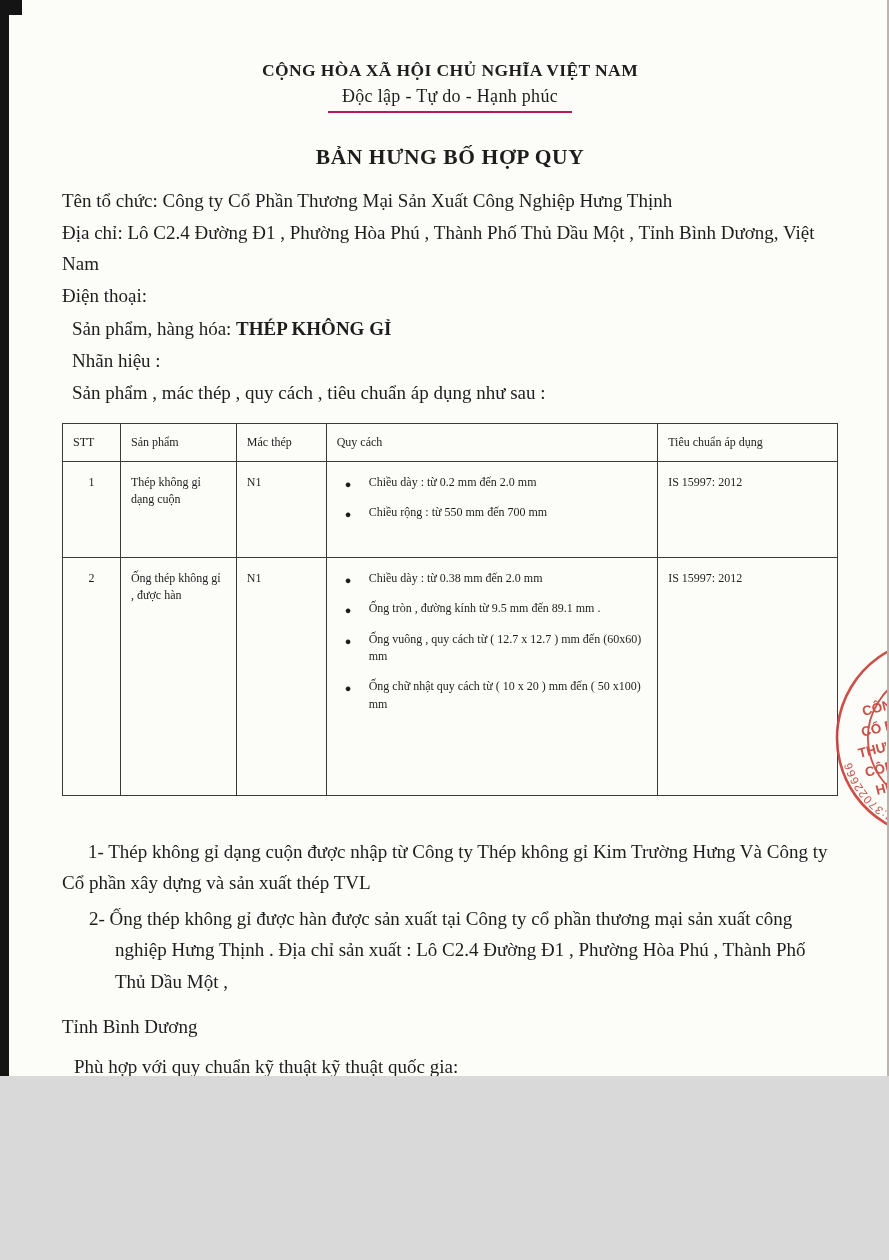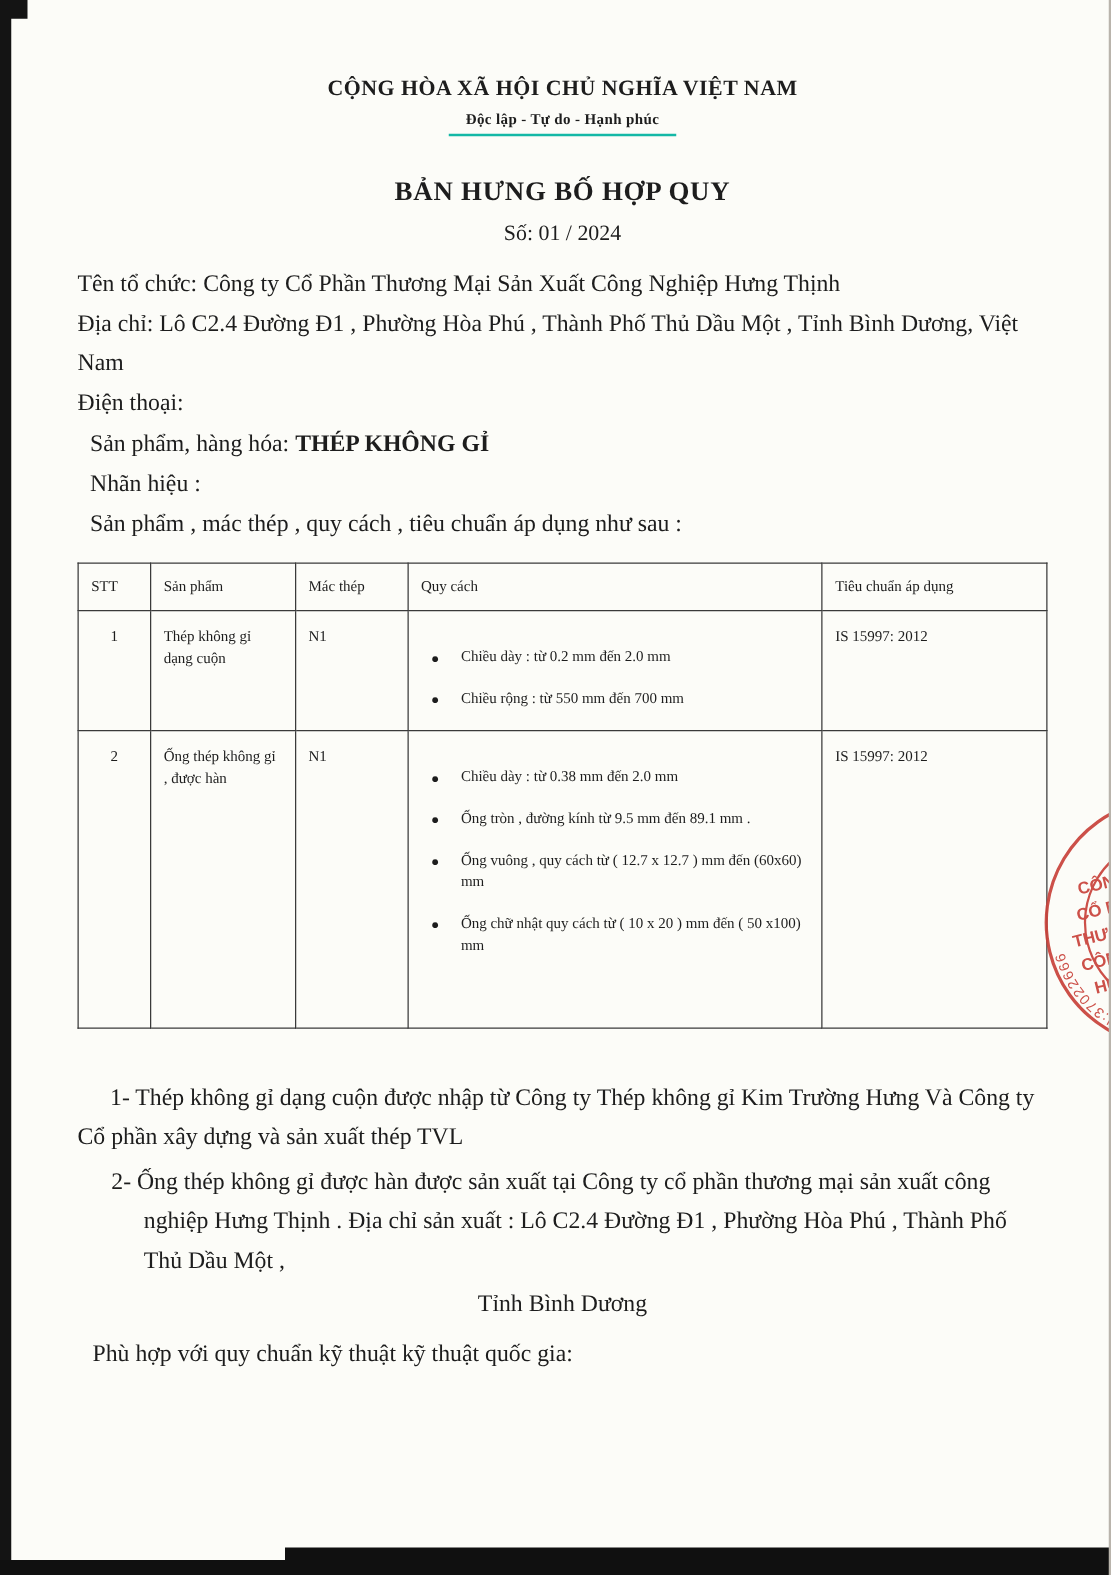--- a/index.html
+++ b/index.html
@@ -5,7 +5,7 @@
   * { margin:0; padding:0; box-sizing:border-box; }
   html,body { background:#d9d9d9; }
   .page {
-    position:relative; width:889px; height:1260px;
+    position:relative; width:889px; height:1076px;
     background:#fcfcf8; overflow:hidden; color:#1d1d1d;
     font-family:"Liberation Serif", serif;
   }

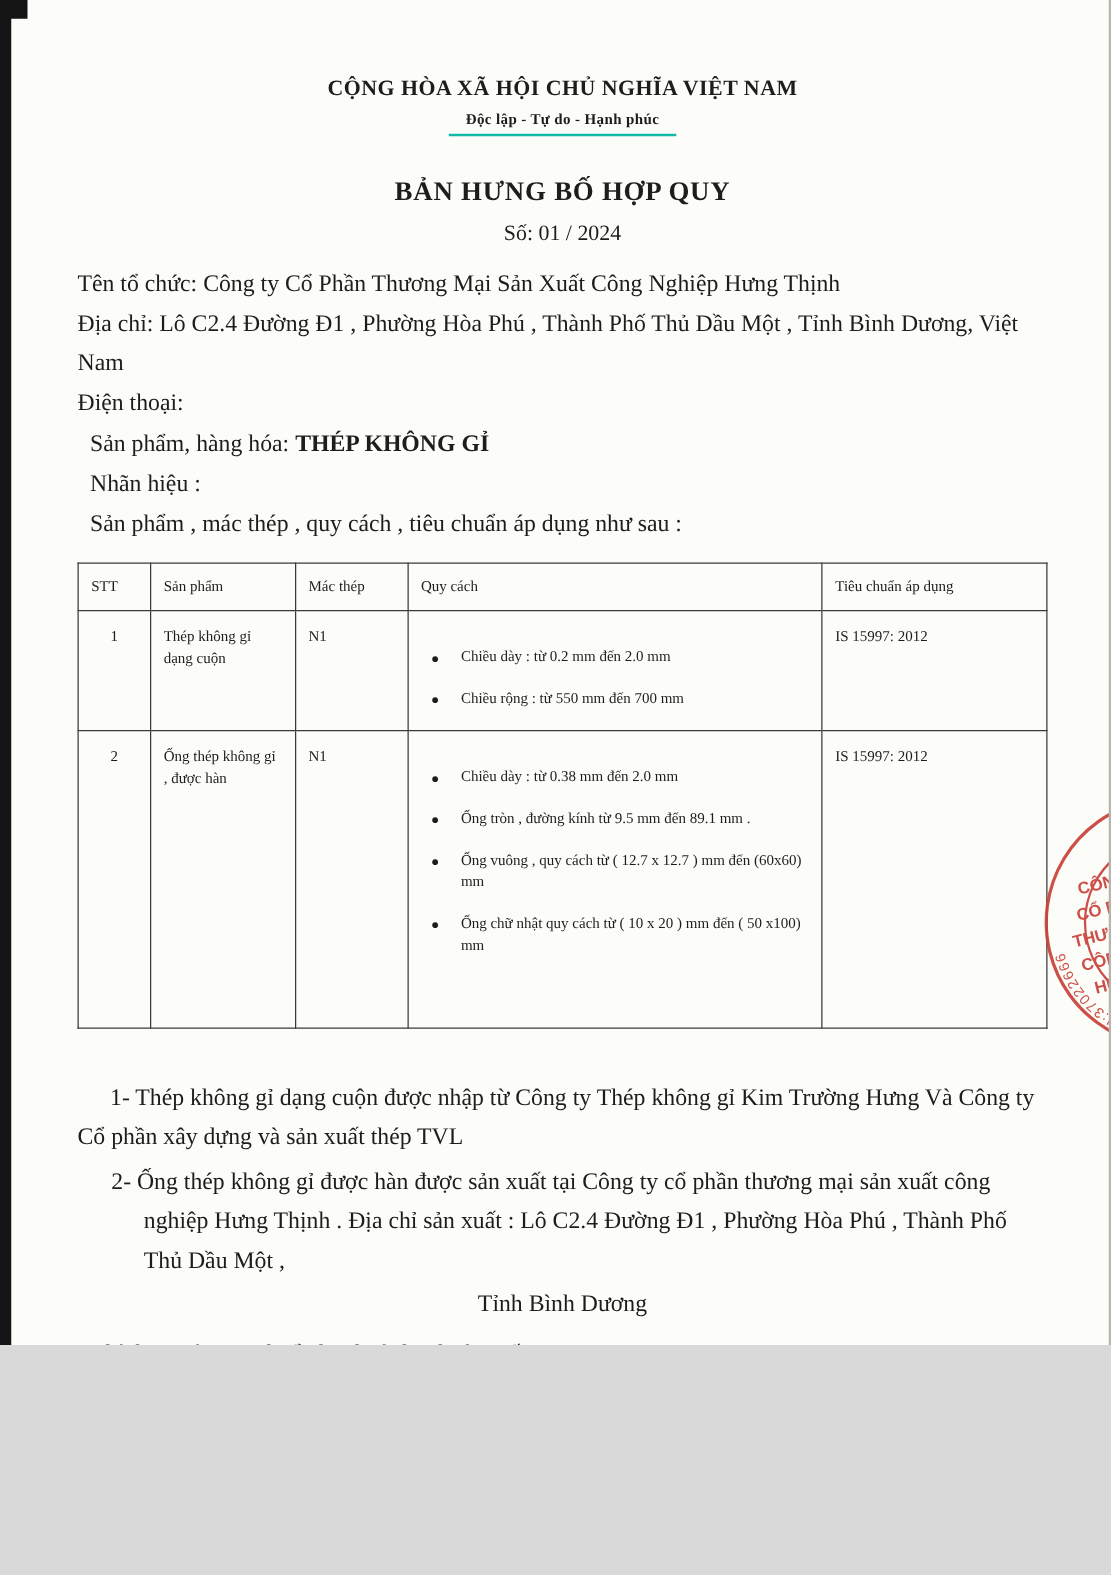--- a/index.html
+++ b/index.html
@@ -13,7 +13,7 @@
 
   .nat-title { margin-top:60px; text-align:center; font-weight:bold; font-size:17.5px; letter-spacing:.4px; }
   .motto-wrap { text-align:center; margin-top:5px; }
-  .motto { display:inline-block; font-weight:bold; font-size:12px; border-bottom:2px solid #14b8a6; padding:0 14px 4px; letter-spacing:.3px; }
+  .motto { display:inline-block; font-weight:normal; font-size:18px; border-bottom:2px solid #be185d; padding:0 14px 4px; letter-spacing:.3px; }
   .doc-title { text-align:center; font-weight:bold; font-size:21.5px; margin-top:32px; letter-spacing:.6px; }
   .doc-num { text-align:center; font-size:17.5px; margin-top:10px; }
 

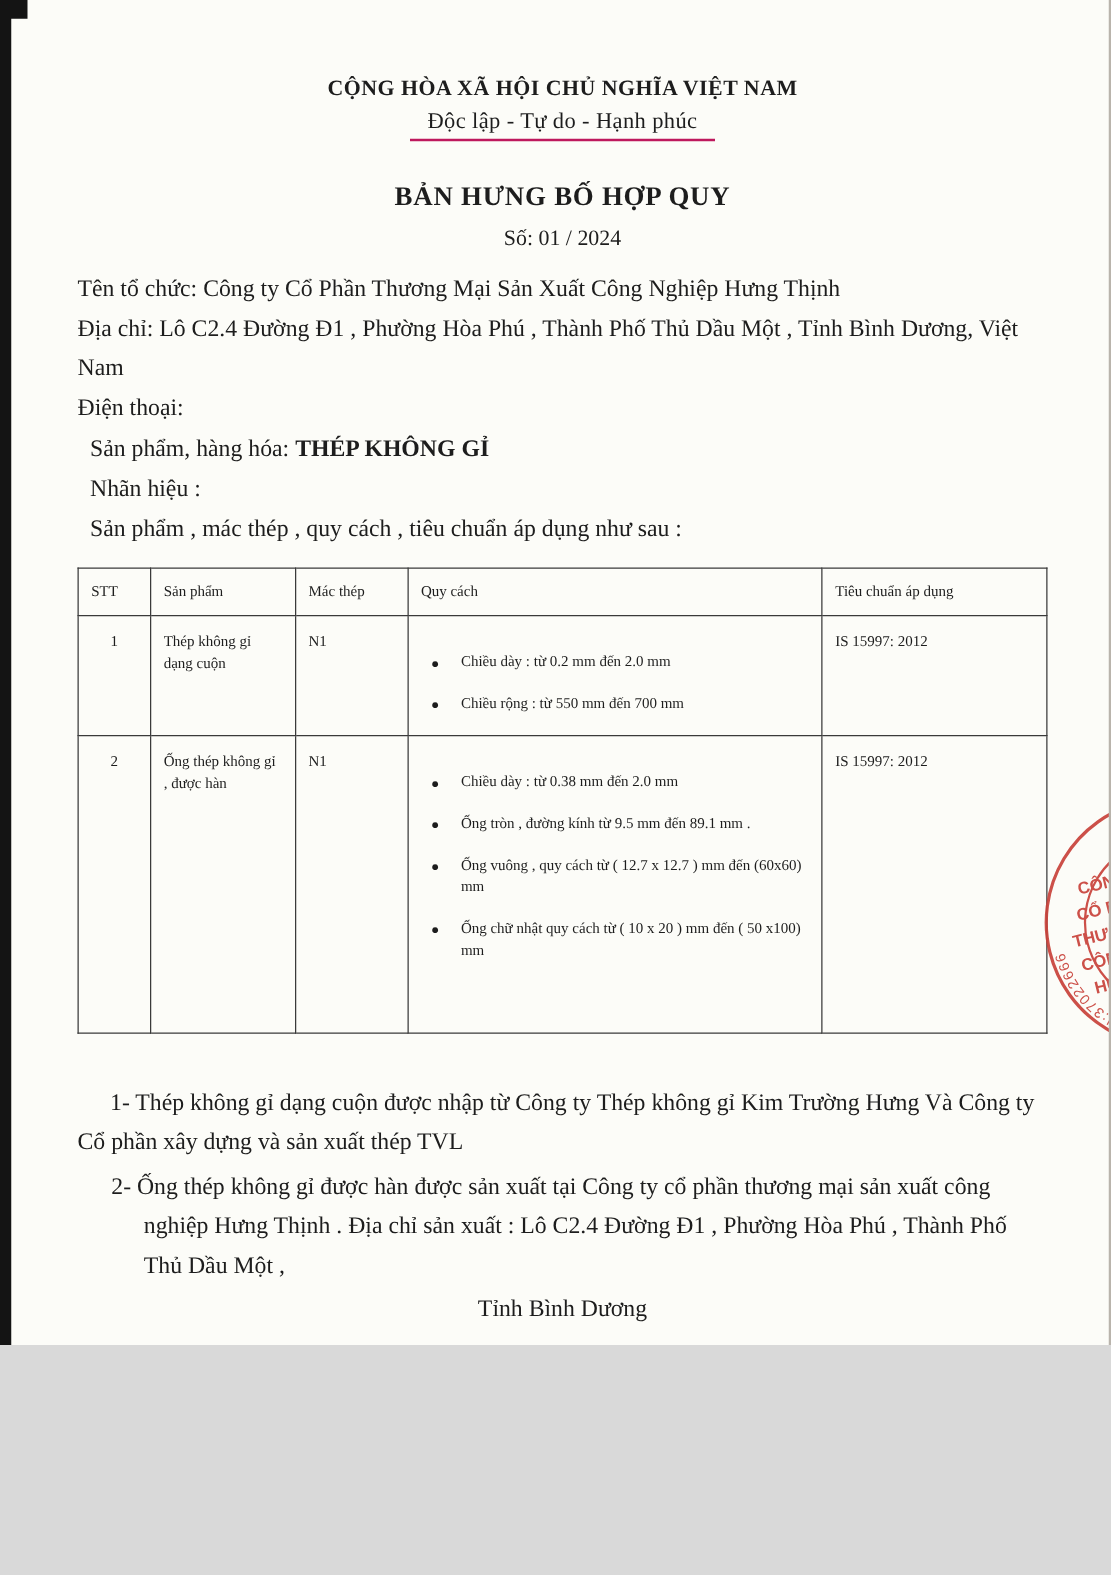--- a/index.html
+++ b/index.html
@@ -63,7 +63,6 @@
     </div>
 
     <div class="doc-title">BẢN HƯNG BỐ HỢP QUY</div>
-    <div class="doc-num">Số: 01 / 2024</div>
 
     <div class="body-block">
       <div class="para">Tên tổ chức: Công ty Cổ Phần Thương Mại Sản Xuất Công Nghiệp Hưng Thịnh</div>

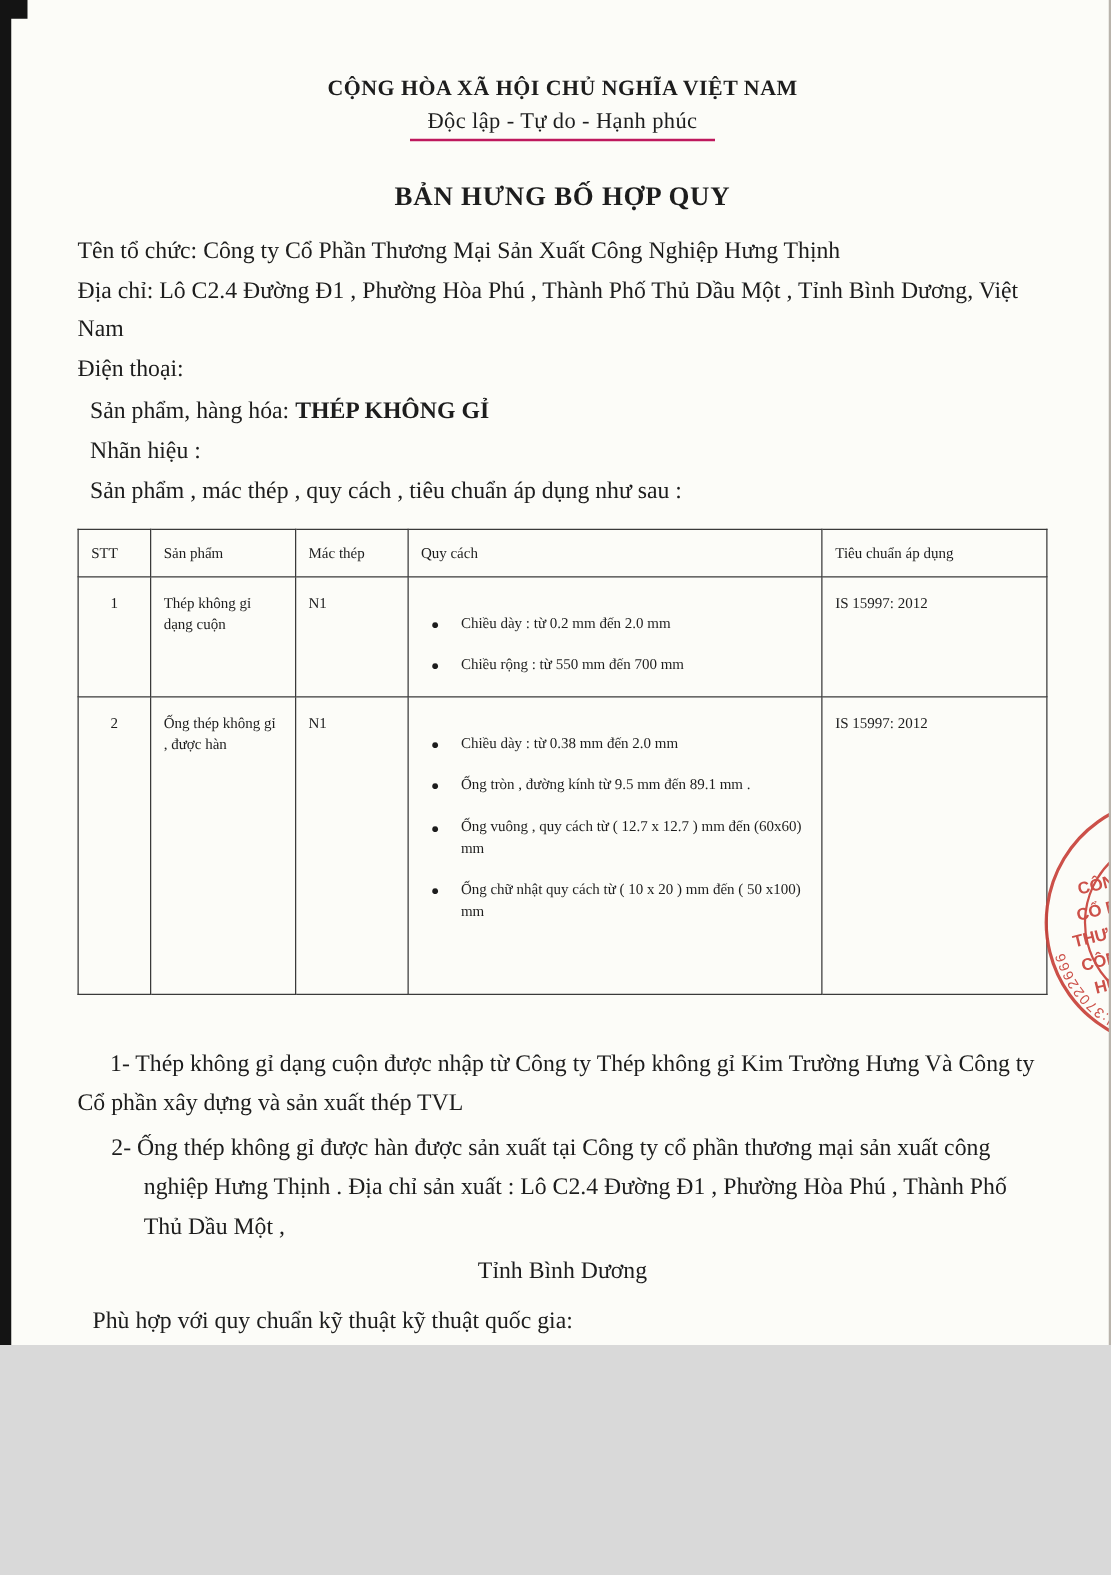--- a/index.html
+++ b/index.html
@@ -31,7 +31,7 @@
   tr.r2 { height:238px; }
   td.c-mac { padding-left:22px; }
   .qc-list { list-style:none; }
-  .qc-list li { position:relative; padding-left:32px; margin-bottom:13px;margin-top:16px; }
+  .qc-list li { position:relative; padding-left:32px; margin-bottom:13px; }
   .qc-list li:last-child { margin-bottom:0; }
   .qc-list li::before { content:"●"; position:absolute; left:8px; top:3px; font-size:11px; color:#1d1d1d; }
 

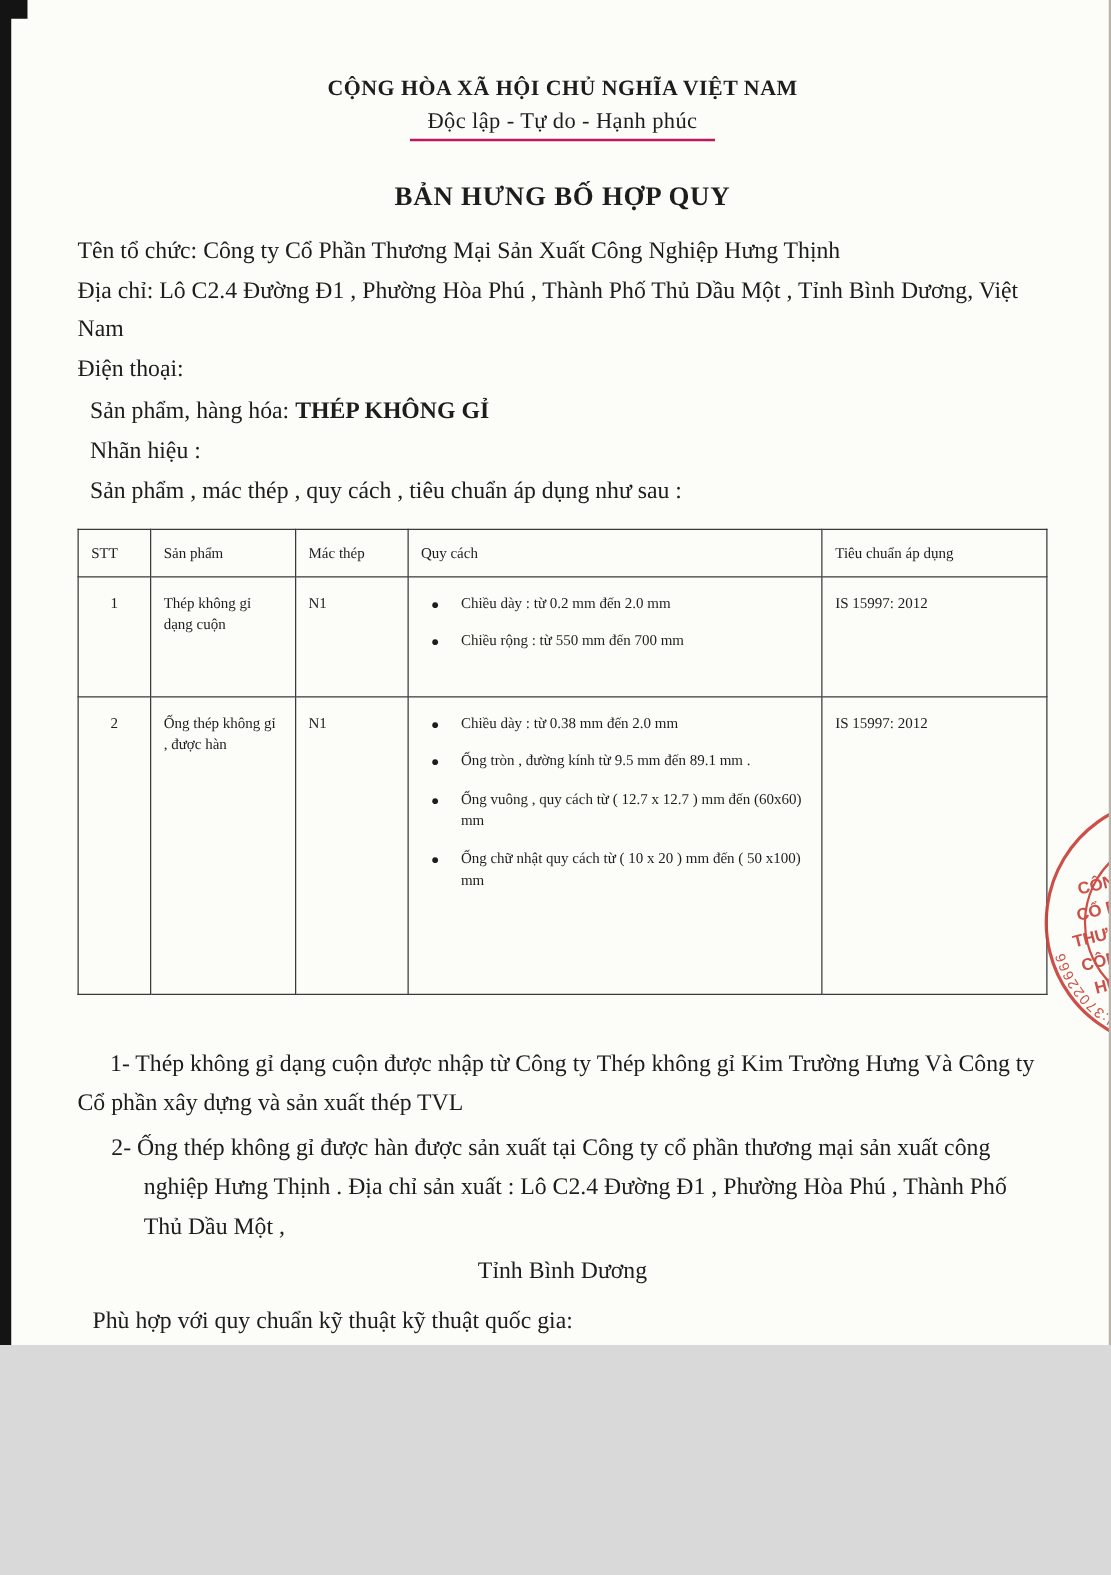--- a/index.html
+++ b/index.html
@@ -38,7 +38,7 @@
   .notes { margin-top:40px; font-size:19px; line-height:1.66; }
   .note-1 { text-indent:26px; }
   .note-2 { margin-top:4px; margin-left:53px; text-indent:-26px; }
-  .province { margin-top:4px;text-align:center; }
+  .province { margin-top:14px; }
   .conform { margin-top:8px; text-indent:12px; }
   .regulation { margin-top:8px; text-align:justify; text-indent:26px; letter-spacing:.2px; }
 

